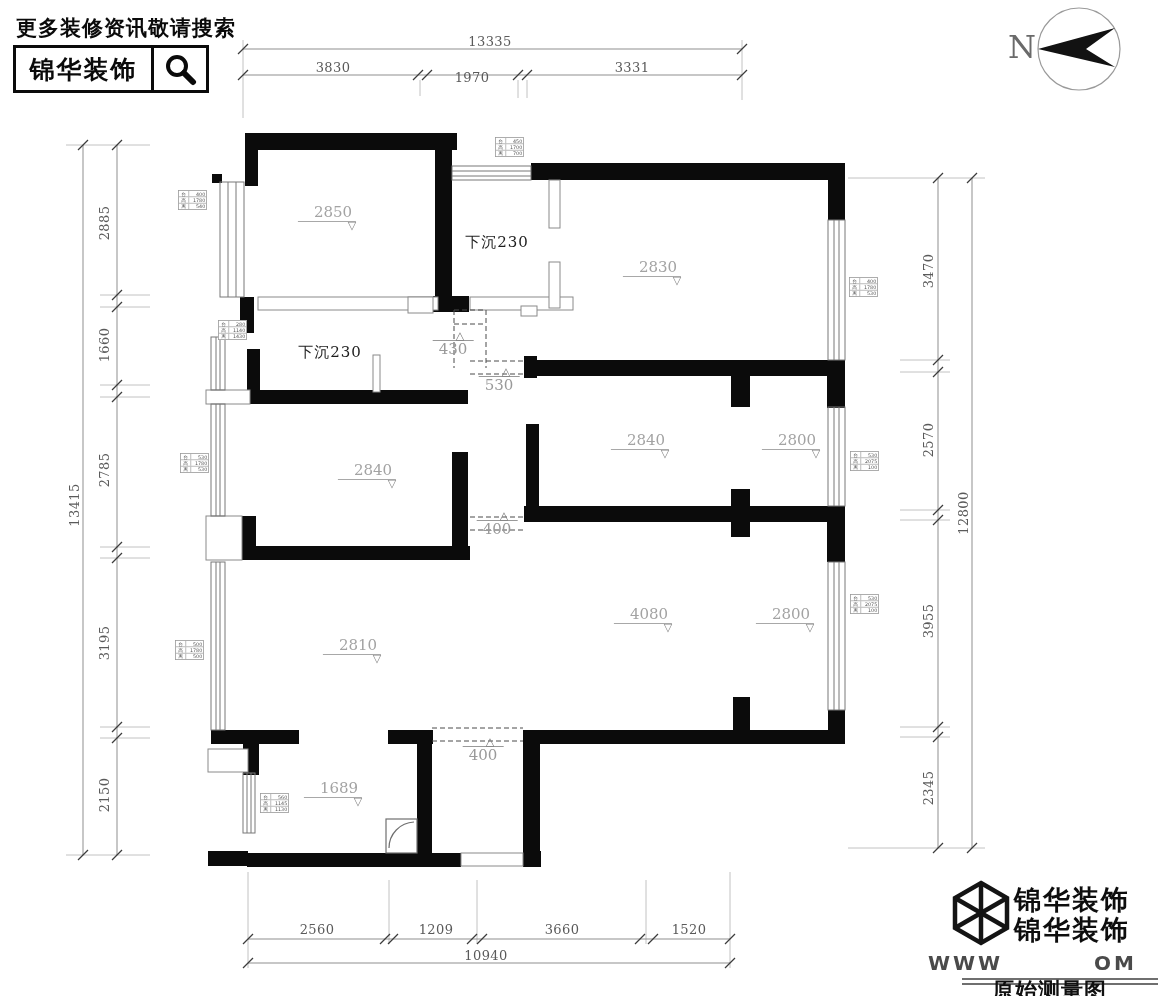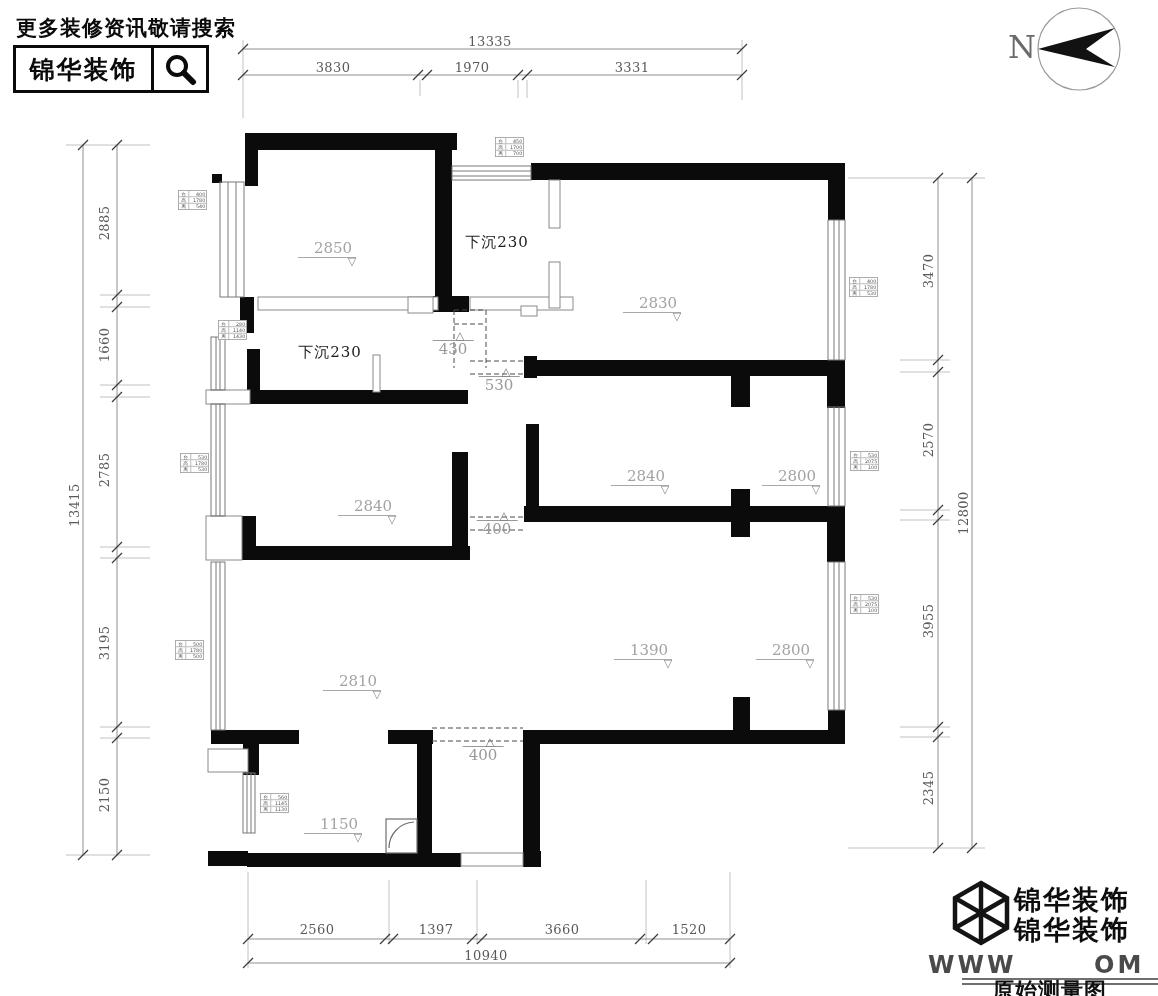--- a/index.html
+++ b/index.html
@@ -280,7 +280,7 @@
 
   <div class="dlab" style="left:490px;top:41px">13335</div>
   <div class="dlab" style="left:333px;top:67px">3830</div>
-  <div class="dlab" style="left:472px;top:67px">1970</div>
+  <div class="dlab" style="left:472px;top:77px">1970</div>
   <div class="dlab" style="left:632px;top:67px">3331</div>
 
   <div class="dlab" style="left:317px;top:929px">2560</div>

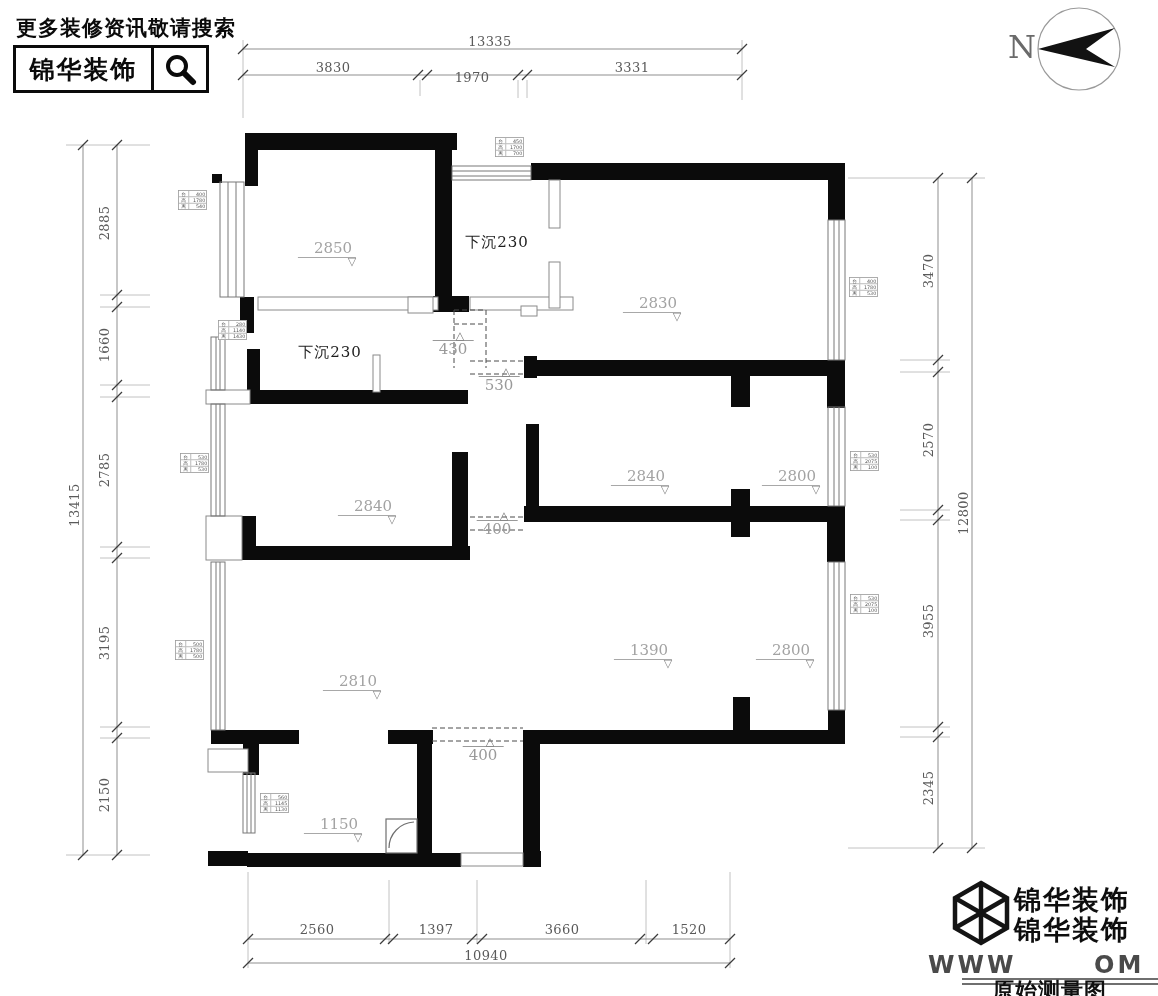--- a/index.html
+++ b/index.html
@@ -13,7 +13,7 @@
   
   .hlabel{position:absolute;transform:translateX(-50%);color:#a3a3a3;font-size:15px;
           line-height:15px;text-align:right;white-space:nowrap;}
-  .hlabel .num{display:block;border-bottom:1px solid #a8a8a8;padding:0 4px 1px 16px;margin-top:36px;}
+  .hlabel .num{display:block;border-bottom:1px solid #a8a8a8;padding:0 4px 1px 16px;}
   .hlabel .tri{display:block;font-size:11px;line-height:10px;margin-top:-1px;
                padding-left:26px;color:#8a8a8a;}
   

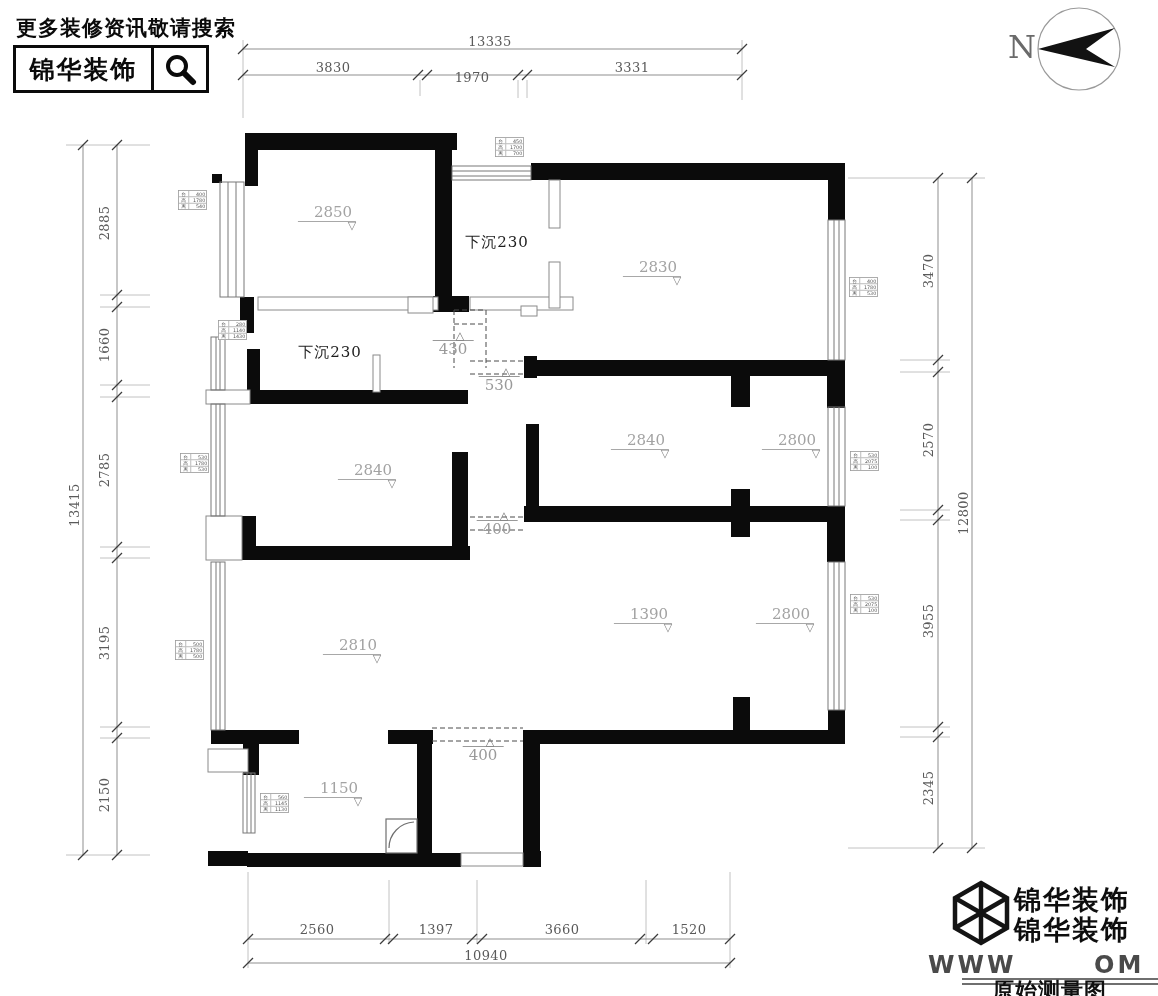--- a/index.html
+++ b/index.html
@@ -327,7 +327,7 @@
     <span class="tri">▽</span>
     </div>
   <div class="hlabel" style="left:643px;top:607px">
-    <span class="num">1390</span>
+    <span class="num">4080</span>
     <span class="tri">▽</span>
     </div>
   <div class="hlabel" style="left:785px;top:607px">

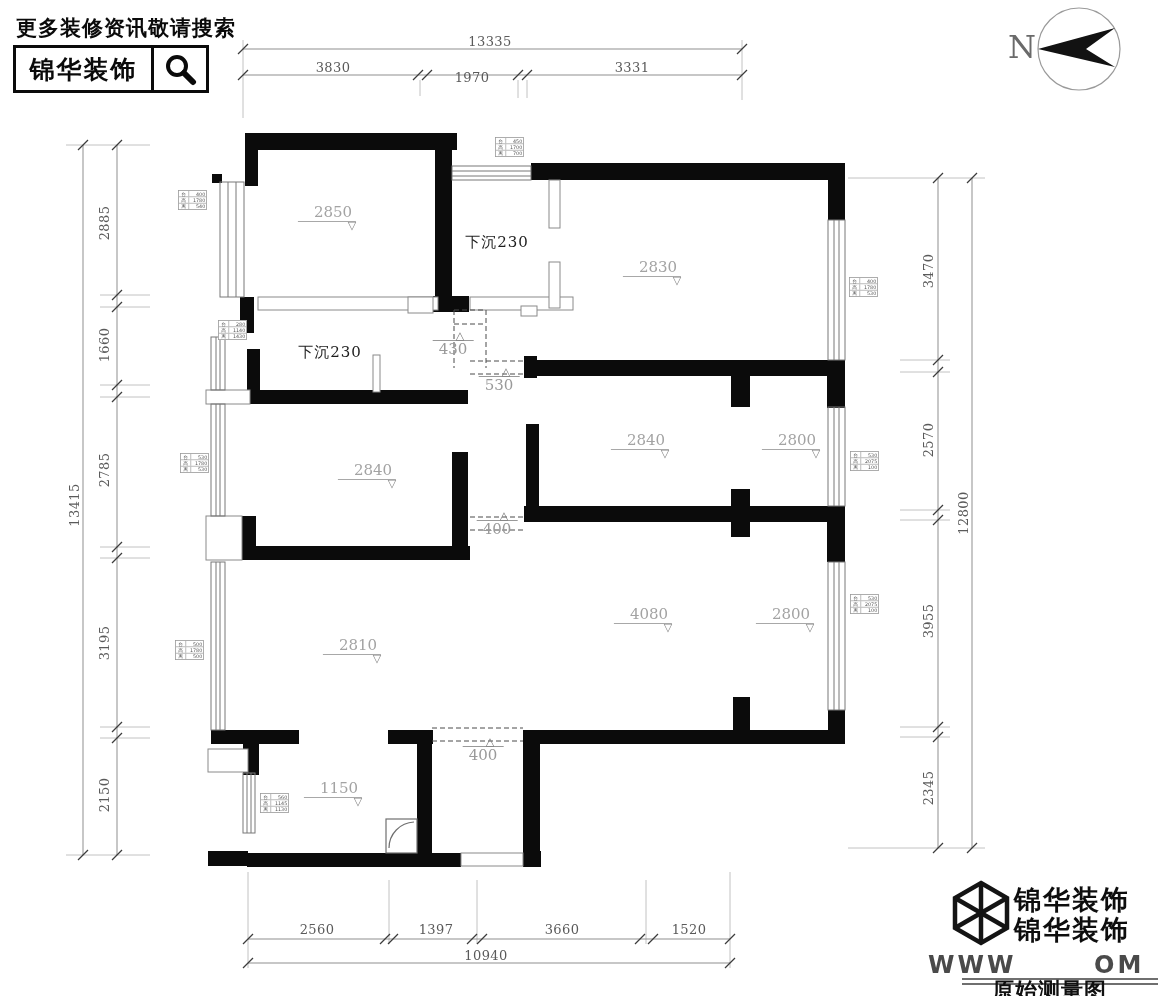--- a/index.html
+++ b/index.html
@@ -335,7 +335,7 @@
     <span class="tri">▽</span>
     </div>
   <div class="hlabel" style="left:333px;top:781px">
-    <span class="num">1150</span>
+    <span class="num">1689</span>
     <span class="tri">▽</span>
     </div>
 

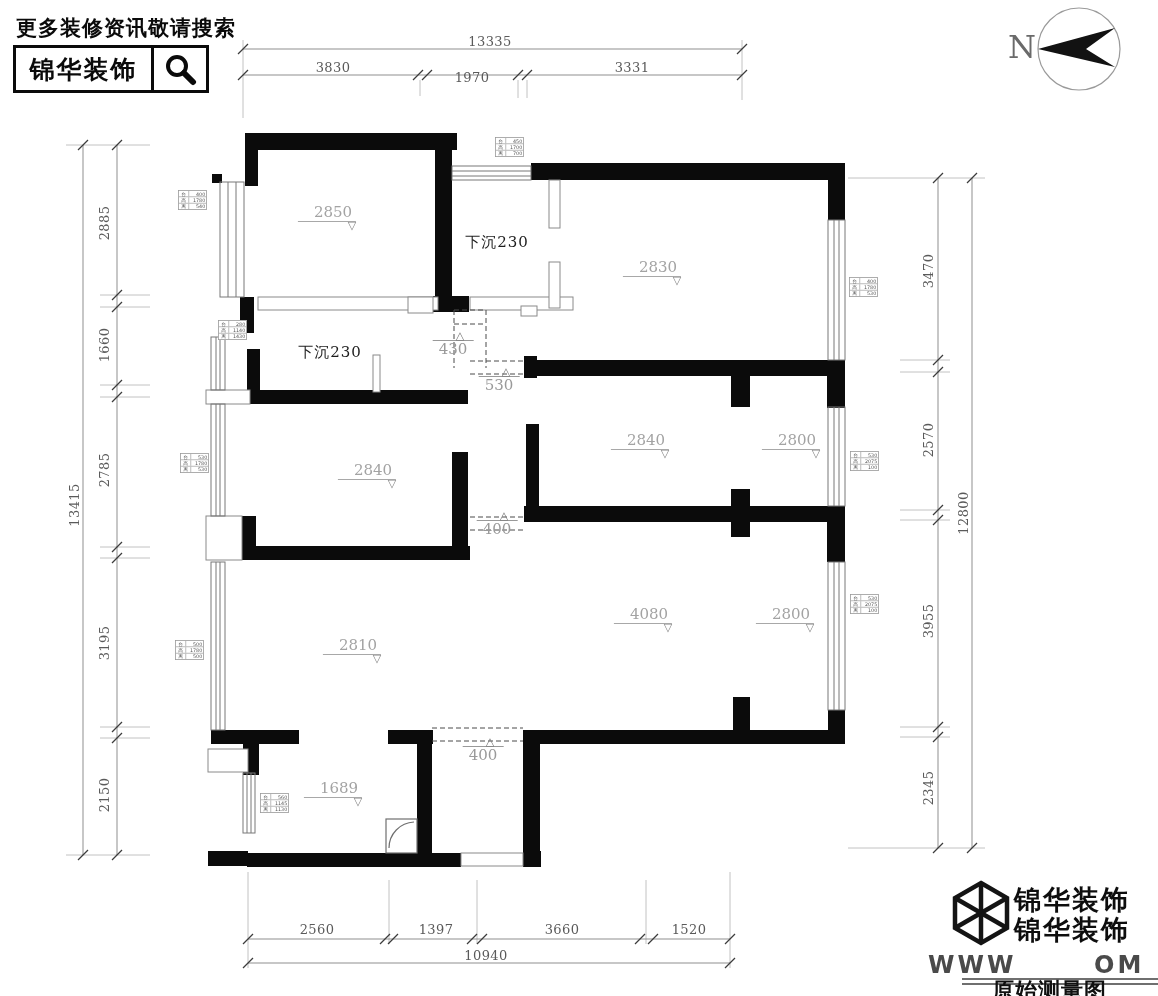--- a/index.html
+++ b/index.html
@@ -284,7 +284,7 @@
   <div class="dlab" style="left:632px;top:67px">3331</div>
 
   <div class="dlab" style="left:317px;top:929px">2560</div>
-  <div class="dlab" style="left:436px;top:929px">1397</div>
+  <div class="dlab" style="left:436px;top:929px">1209</div>
   <div class="dlab" style="left:562px;top:929px">3660</div>
   <div class="dlab" style="left:689px;top:929px">1520</div>
   <div class="dlab" style="left:486px;top:955px">10940</div>

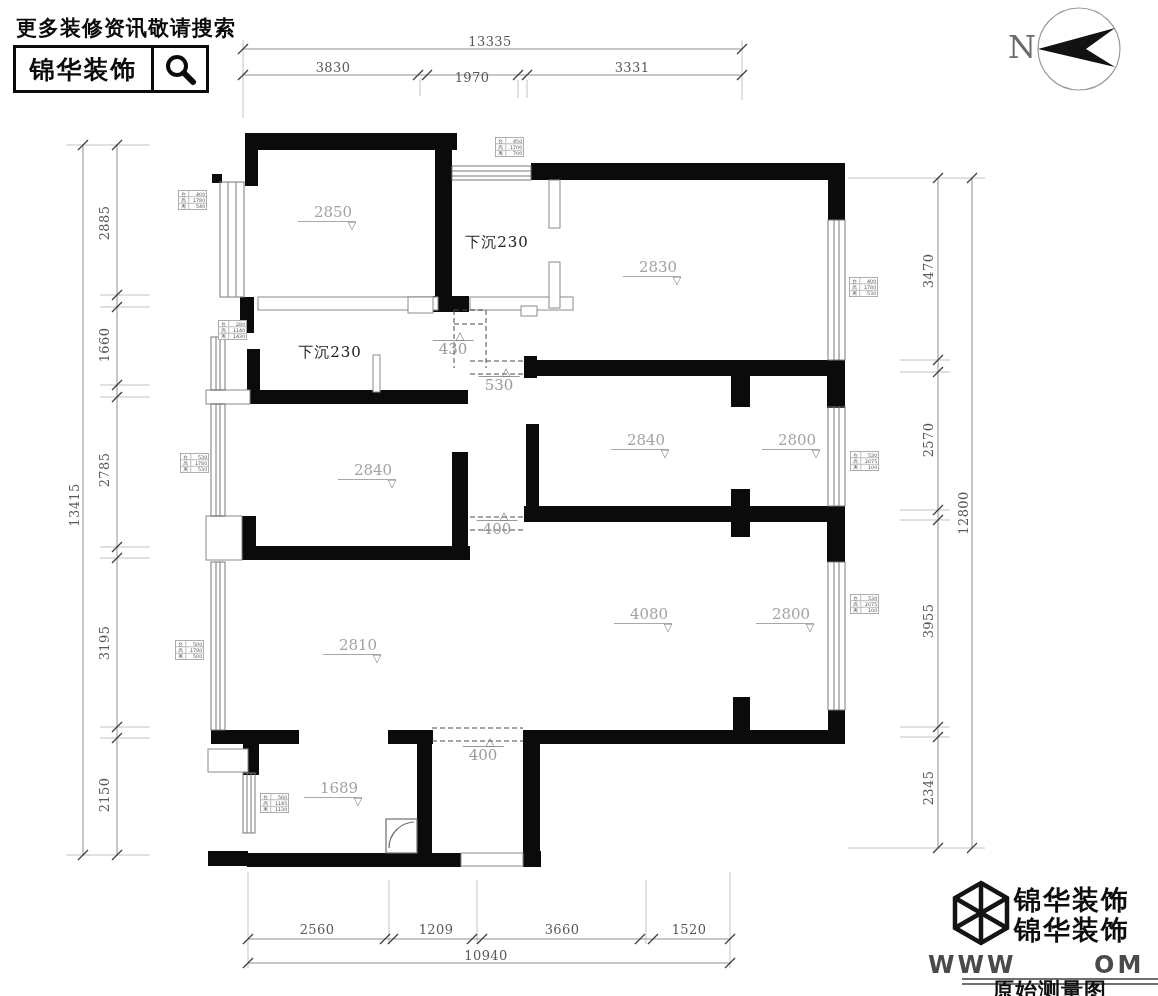--- a/index.html
+++ b/index.html
@@ -49,7 +49,7 @@
   
   .fbrand{position:absolute;left:1014px;font-size:27px;font-weight:bold;color:#0d0d0d;
           font-family:"DejaVu Sans",sans-serif;letter-spacing:2px;white-space:nowrap;}
-  .furl{position:absolute;top:951px;font-size:24px;font-weight:bold;color:#4a4a4a;
+  .furl{position:absolute;top:951px;font-size:20px;font-weight:bold;color:#4a4a4a;
         font-family:"DejaVu Sans",sans-serif;letter-spacing:3px;}
   .fwm{position:absolute;left:992px;top:948px;font-size:22px;font-weight:bold;color:#101010;
        font-family:"DejaVu Sans",sans-serif;letter-spacing:1px;margin-top:28px;}

